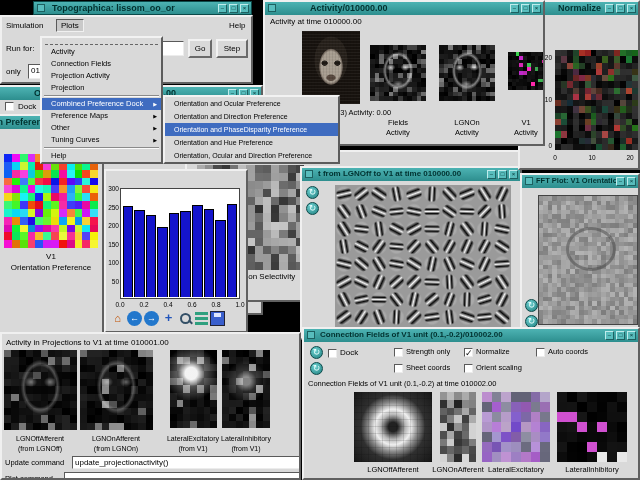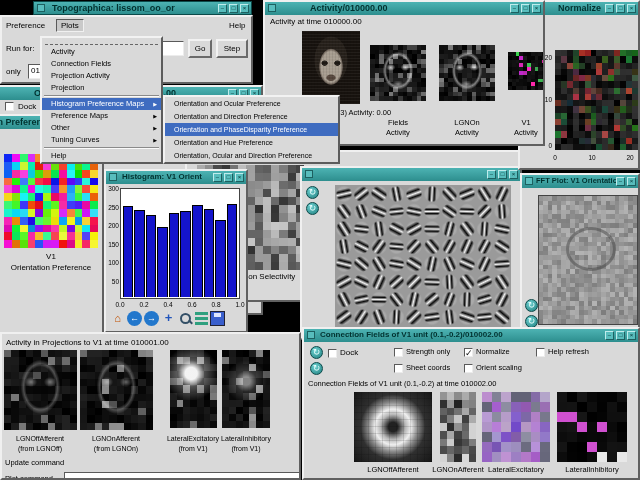--- a/index.html
+++ b/index.html
@@ -2462,7 +2462,7 @@
     </span>
   </div>
   <div class="win" style="left:0;top:15px;width:253px;height:69px">
-    <span class="lbl" style="left:4px;top:4px">Preference</span>
+    <span class="lbl" style="left:4px;top:4px">Simulation</span>
     <span class="menubtn" style="left:54px;top:2px">Plots</span>
     <span class="lbl" style="left:227px;top:4px">Help</span>
     <span class="lbl" style="left:4px;top:27px">Run for:</span>

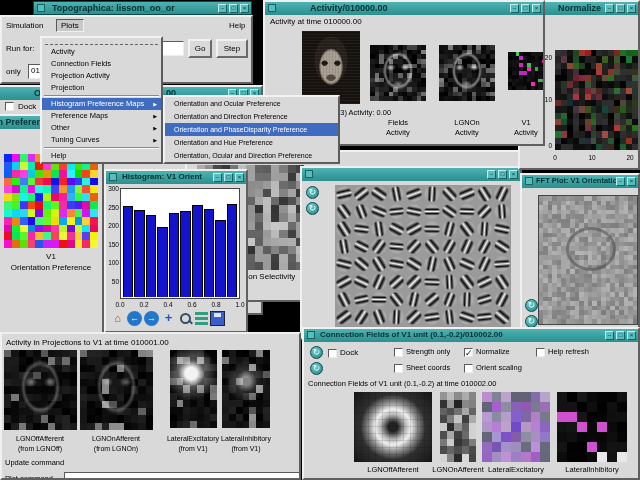--- a/index.html
+++ b/index.html
@@ -2480,7 +2480,7 @@
     <div class="mi">Projection Activity</div>
     <div class="mi">Projection</div>
     <div class="sep"></div>
-    <div class="mi sub hl">Histogram Preference Maps</div>
+    <div class="mi sub hl">Combined Preference Dock</div>
     <div class="mi sub">Preference Maps</div>
     <div class="mi sub">Other</div>
     <div class="mi sub">Tuning Curves</div>

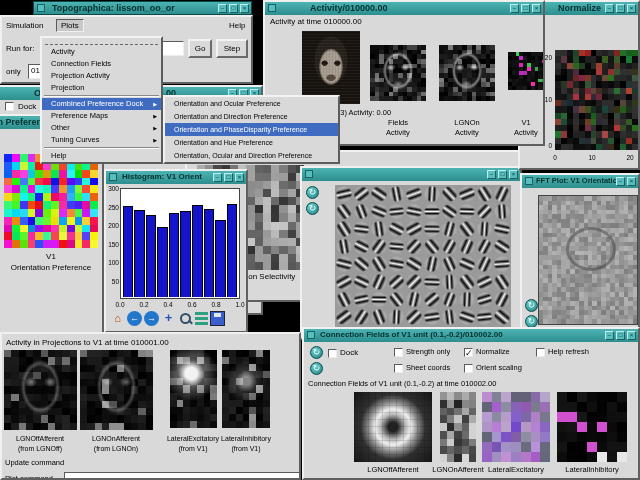--- a/index.html
+++ b/index.html
@@ -1189,15 +1189,6 @@
   </div>
 
   <div class="win" id="hist-win" style="left:104px;top:169px;width:144px;height:164px">
-    <div class="tbar">
-      <span class="ticon"></span>
-      <span class="ttext" style="left:16px;font-size:8px">Histogram: V1 Orient</span>
-      <span class="tbtns">
-        <span class="tbtn min"></span>
-        <span class="tbtn max"></span>
-        <span class="tbtn cls"></span>
-      </span>
-    </div>
     <div class="plotarea" style="left:14px;top:17px;width:120px;height:111px">
       <div id="hist-bars" style="position:absolute;inset:1px;display:flex;align-items:flex-end">
           <div style="flex: 1 1 0%; margin: 0px 0.5px; background: rgb(20, 20, 204); border-top: 1px solid rgb(0, 0, 0); border-right: 1px solid rgb(0, 0, 0); border-left: 1px solid rgb(0, 0, 0); border-image: initial; border-bottom: none; height: 85%;"></div>

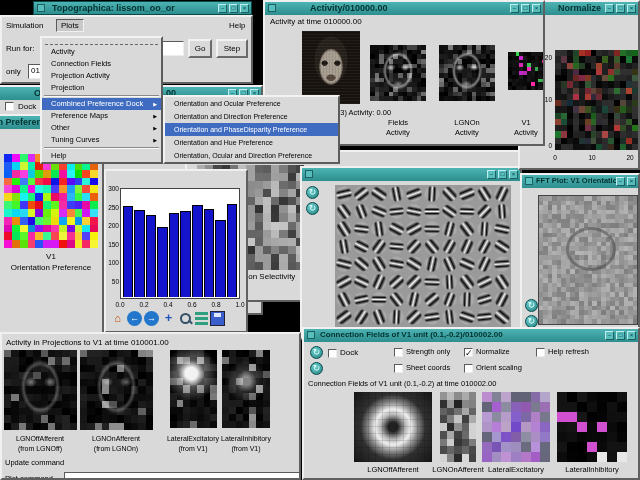--- a/index.html
+++ b/index.html
@@ -423,6 +423,7 @@
   <div class="win" style="left:300px;top:166px;width:222px;height:174px">
     <div class="tbar">
       <span class="ticon"></span>
+      <span class="ttext" style="left:16px;font-size:8px">t from LGNOff to V1 at time 010000.00</span>
       <span class="tbtns">
         <span class="tbtn min"></span>
         <span class="tbtn max"></span>

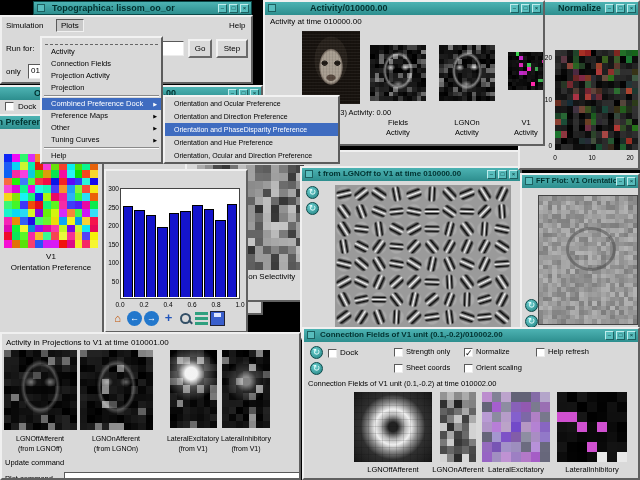--- a/index.html
+++ b/index.html
@@ -1879,7 +1879,7 @@
     <span class="cb" style="left:160px;top:19px">✓</span>
     <span class="lbl" style="left:172px;top:18px;font-size:7.5px">Normalize</span>
     <span class="cb" style="left:232px;top:19px"></span>
-    <span class="lbl" style="left:244px;top:18px;font-size:7.5px">Help refresh</span>
+    <span class="lbl" style="left:244px;top:18px;font-size:7.5px">Auto coords</span>
     <span class="cb" style="left:90px;top:35px"></span>
     <span class="lbl" style="left:102px;top:34px;font-size:7.5px">Sheet coords</span>
     <span class="cb" style="left:160px;top:35px"></span>

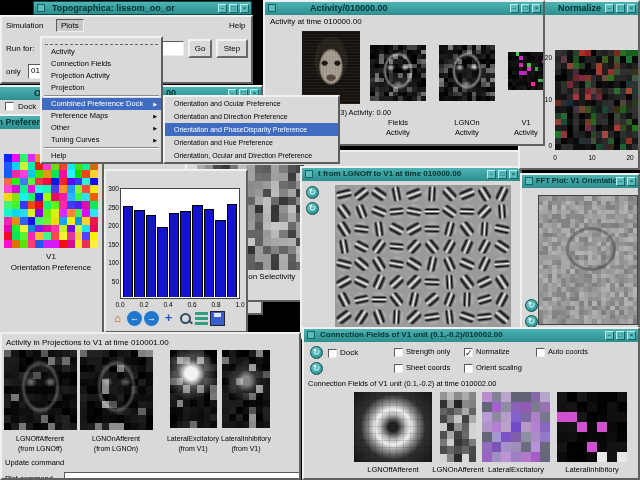--- a/index.html
+++ b/index.html
@@ -2440,6 +2440,7 @@
     <span class="lbl" style="left:206px;top:100px;width:76px;text-align:center;font-size:7px">LateralInhibitory</span>
     <span class="lbl" style="left:206px;top:110px;width:76px;text-align:center;font-size:7px">(from V1)</span>
     <span class="lbl" style="left:3px;top:124px;font-size:7.5px">Update command</span>
+    <div class="entry" style="left:70px;top:122px;width:228px;height:13px">update_projectionactivity()</div>
     <span class="lbl" style="left:3px;top:140px;font-size:7.5px">Plot command</span>
     <div class="entry" style="left:62px;top:138px;width:236px;height:13px"></div>
   </div>

